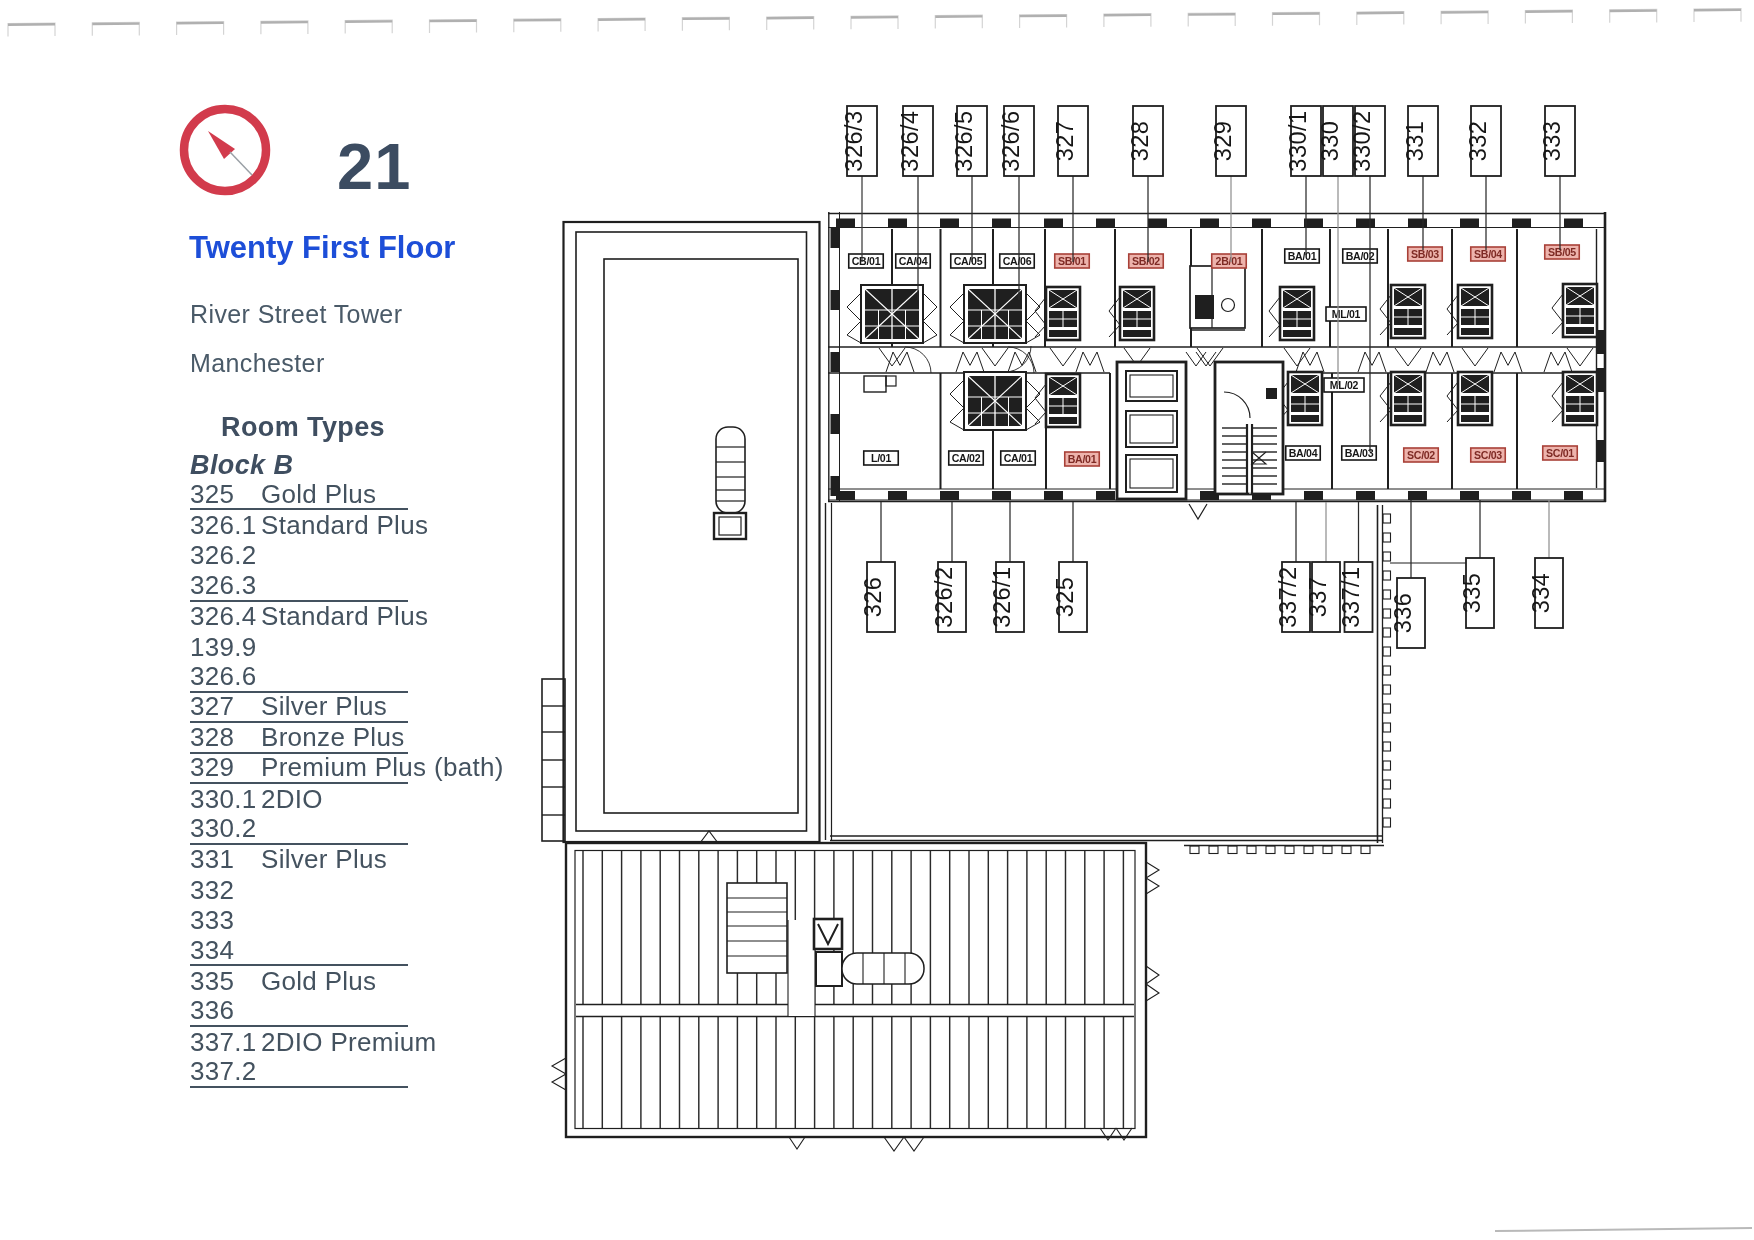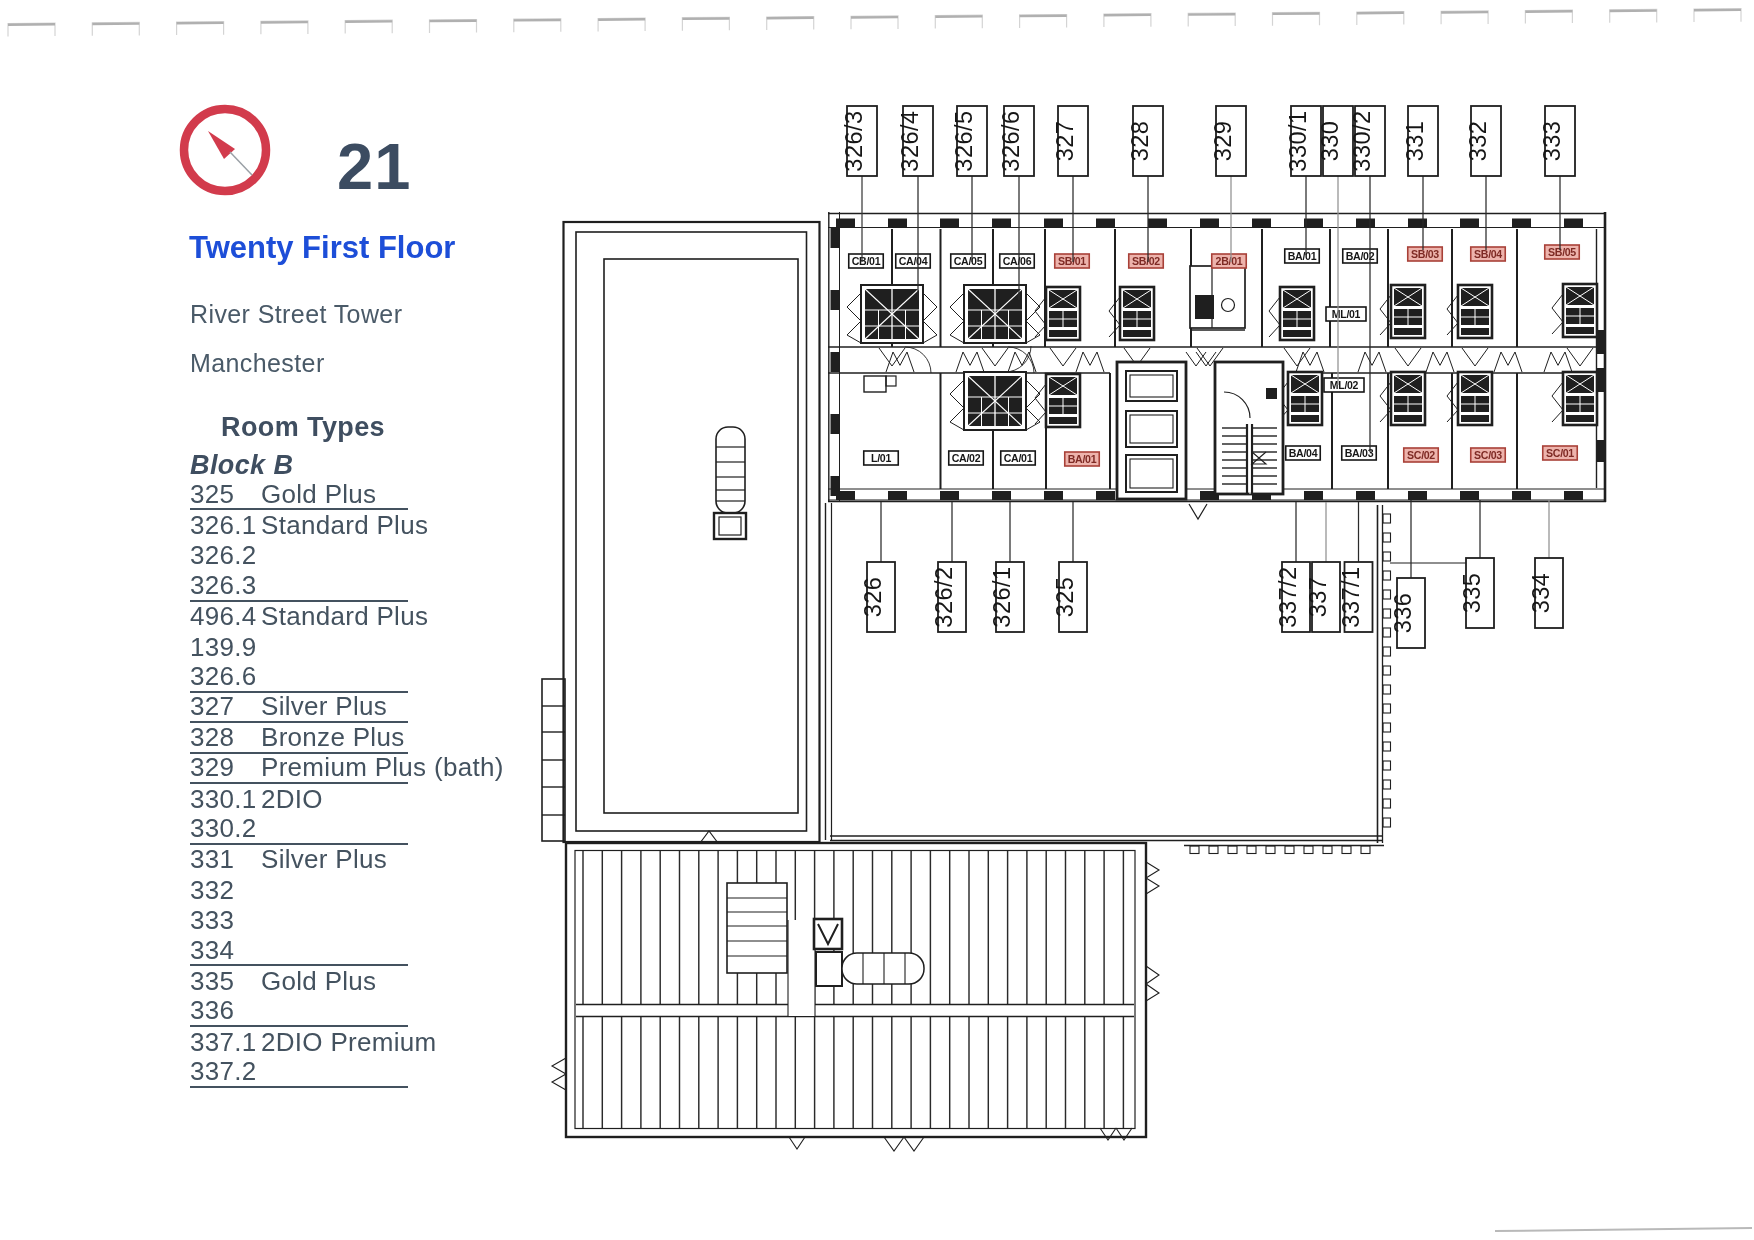--- a/index.html
+++ b/index.html
@@ -144,7 +144,7 @@
     </div>
 
 <div class="row">
-      <span class="num">496.4</span>
+      <span class="num">326.4</span>
       <span class="nm">Standard Plus</span>
     </div>
 

